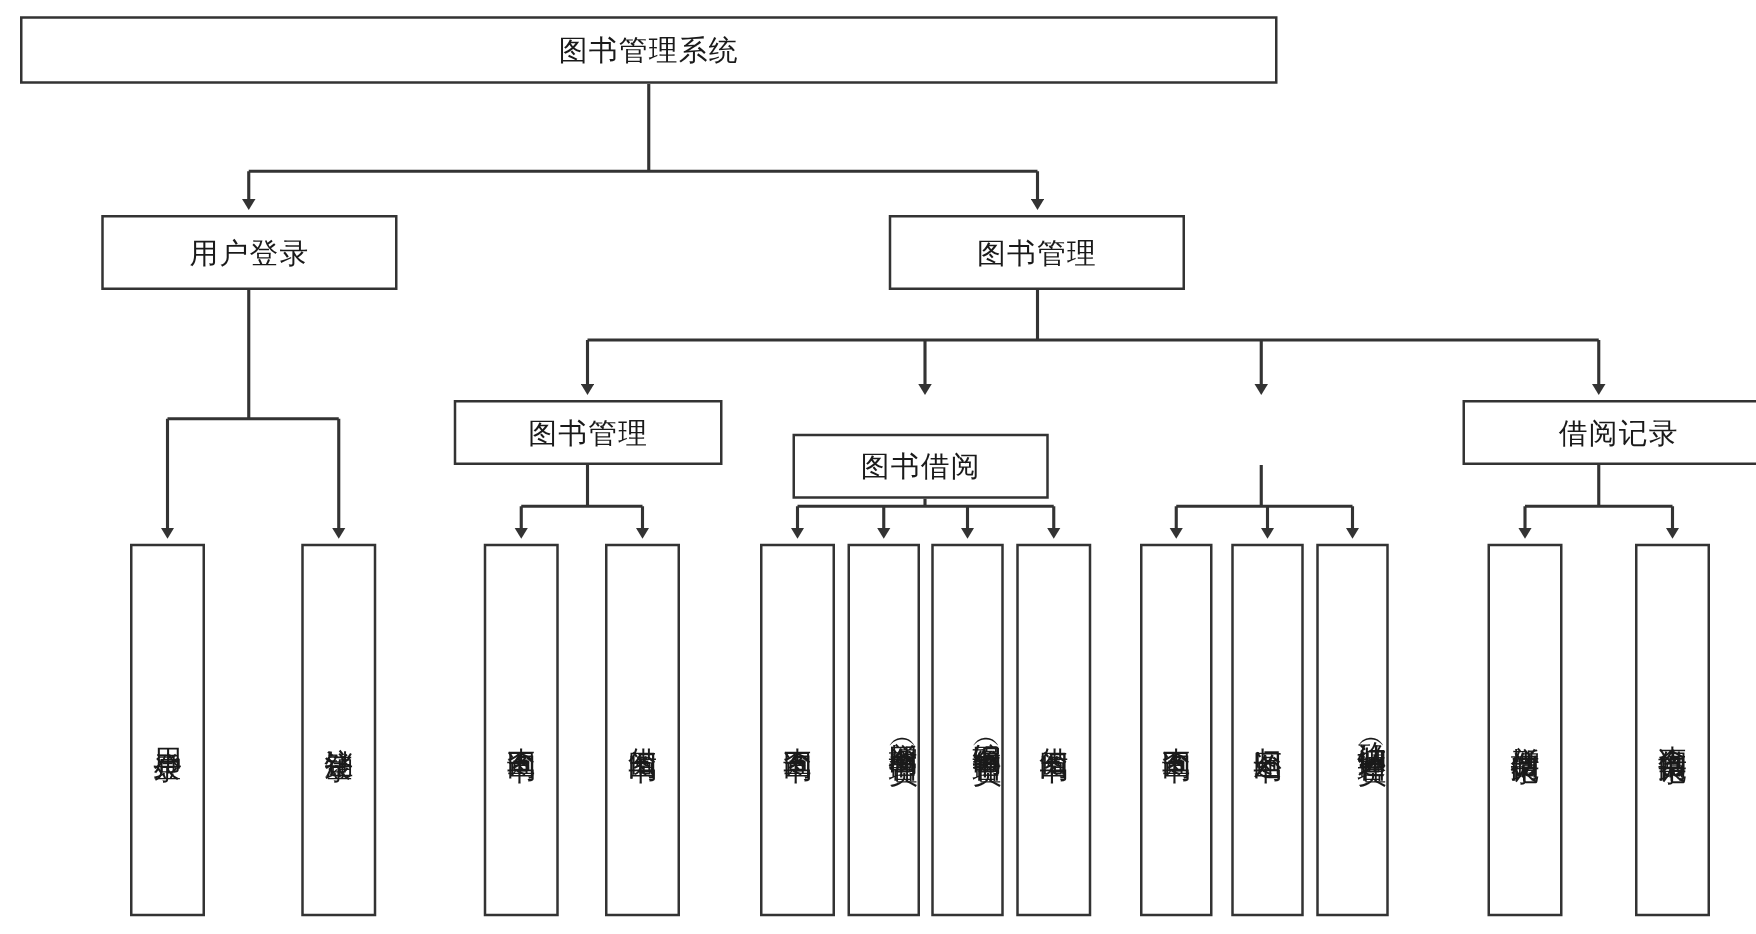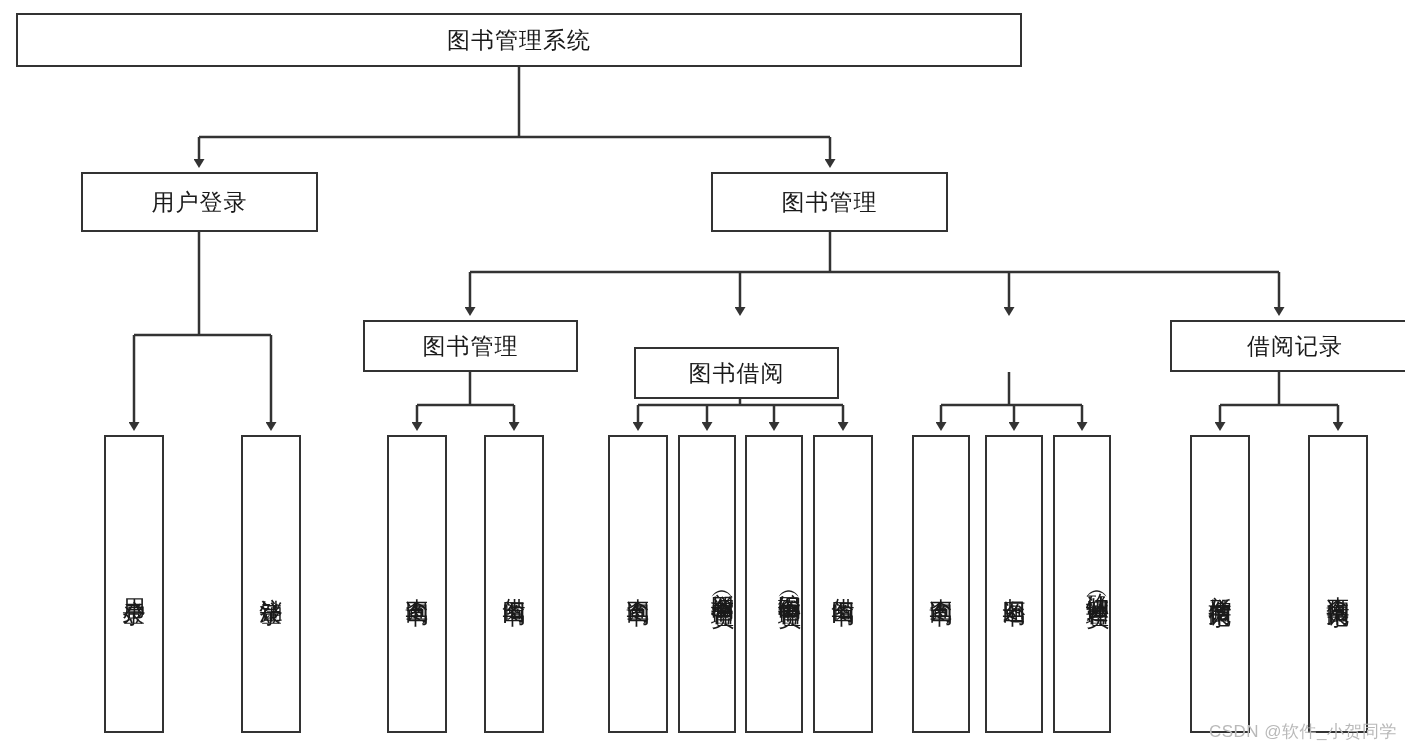--- a/index.html
+++ b/index.html
@@ -188,7 +188,6 @@
     <span class="label">查询借阅记录</span>
   </div>
 
-  <div id="watermark">CSDN @软件_小贺同学</div>
 </div>
 
 </body></html>

